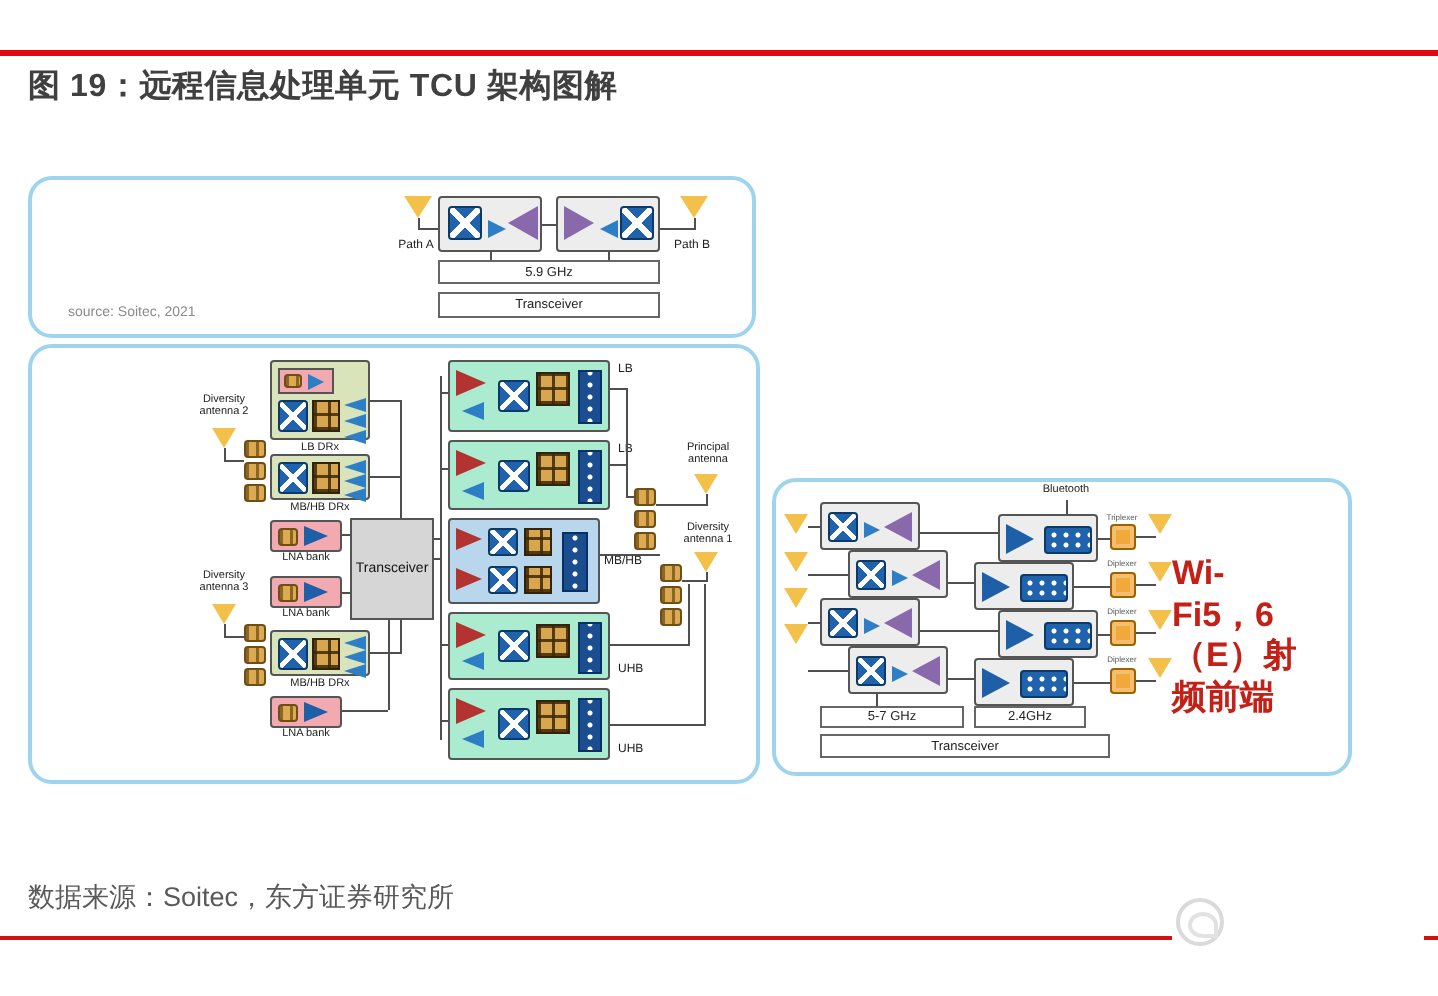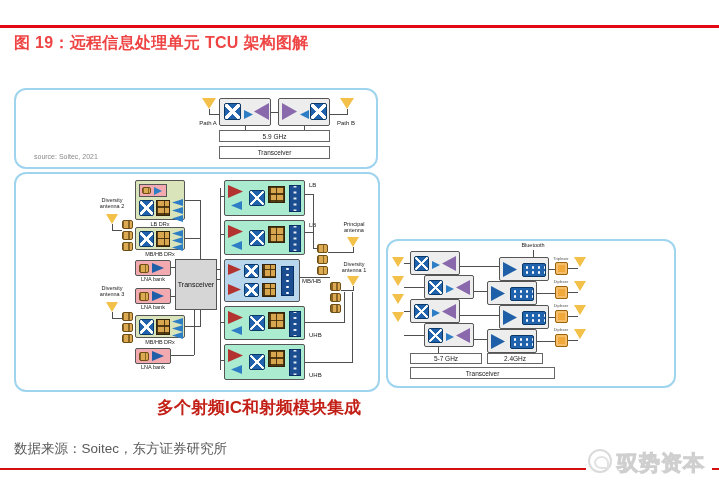--- a/index.html
+++ b/index.html
@@ -6,7 +6,7 @@
   body{font-family:"Liberation Sans","DejaVu Sans",sans-serif;background:#fff}
   .page{position:relative;width:719px;height:498px;background:#fff;overflow:hidden}
   .rule{position:absolute;left:0;width:719px;background:#e30613}
-  .fig-title{position:absolute;left:14px;top:33px;font-size:16px;font-weight:bold;color:#ef4444;letter-spacing:.3px}
+  .fig-title{position:absolute;left:14px;top:33px;font-size:16px;font-weight:bold;color:#404040;letter-spacing:.3px}
   .panel{position:absolute;border:2px solid #9fd4ef;border-radius:12px;background:#fff}
   .red-label{position:absolute;color:#c32017;font-weight:bold;line-height:1.22}
   .lbl{position:absolute;font-size:6px;color:#222;line-height:1.08;text-align:center}

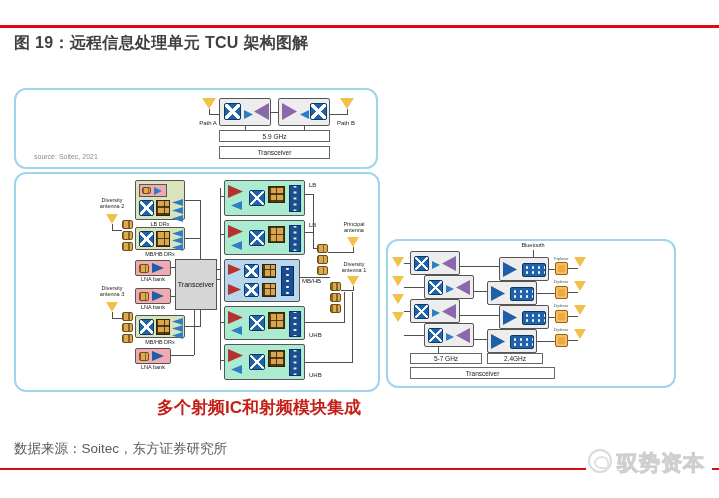--- a/index.html
+++ b/index.html
@@ -250,6 +250,7 @@
   </div>
 
   <div class="panel" style="left:386px;top:239px;width:290px;height:149px">
+    <div class="red-label" style="left:198px;top:36px;width:66px;font-size:17px">Wi-Fi5，6（E）射频前端</div>
 
     <div class="lbl" style="left:128px;top:2px;width:34px;font-size:5.5px">Bluetooth</div>
     <div class="wire" style="left:145px;top:9px;width:1px;height:7px"></div>

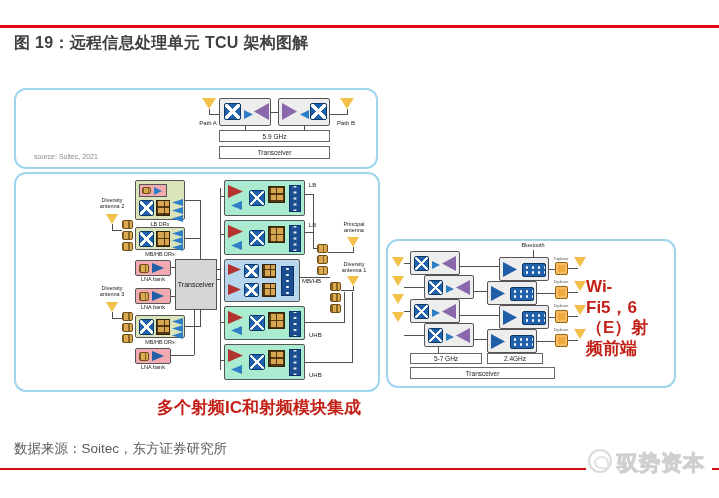--- a/index.html
+++ b/index.html
@@ -336,7 +336,6 @@
     <div class="bar" style="left:22px;top:126px;width:145px;height:12px">Transceiver</div>
   </div>
 
-  <div class="caption">多个射频IC和射频模块集成</div>
   <div class="footer-src">数据来源：Soitec，东方证券研究所</div>
   <div class="rule" style="top:468px;height:2px;background:#d40f0f"></div>
 

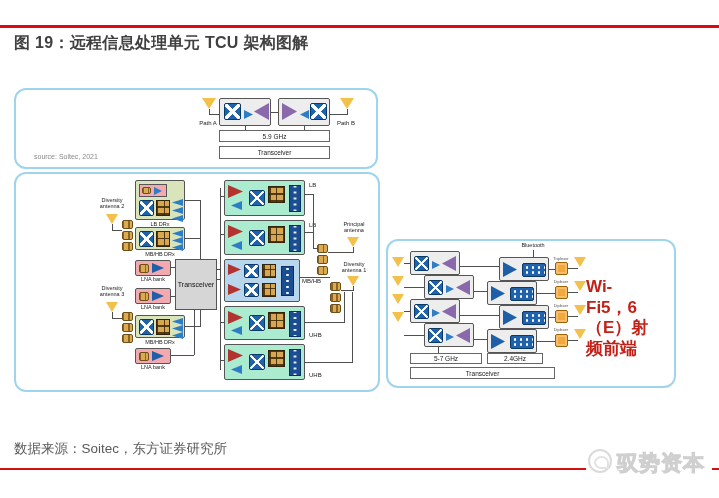--- a/index.html
+++ b/index.html
@@ -341,7 +341,6 @@
 
   <div class="wm">
     <div class="wm-circle"></div>
-    <div class="wm-text">驭势资本</div>
   </div>
 
 </div>

